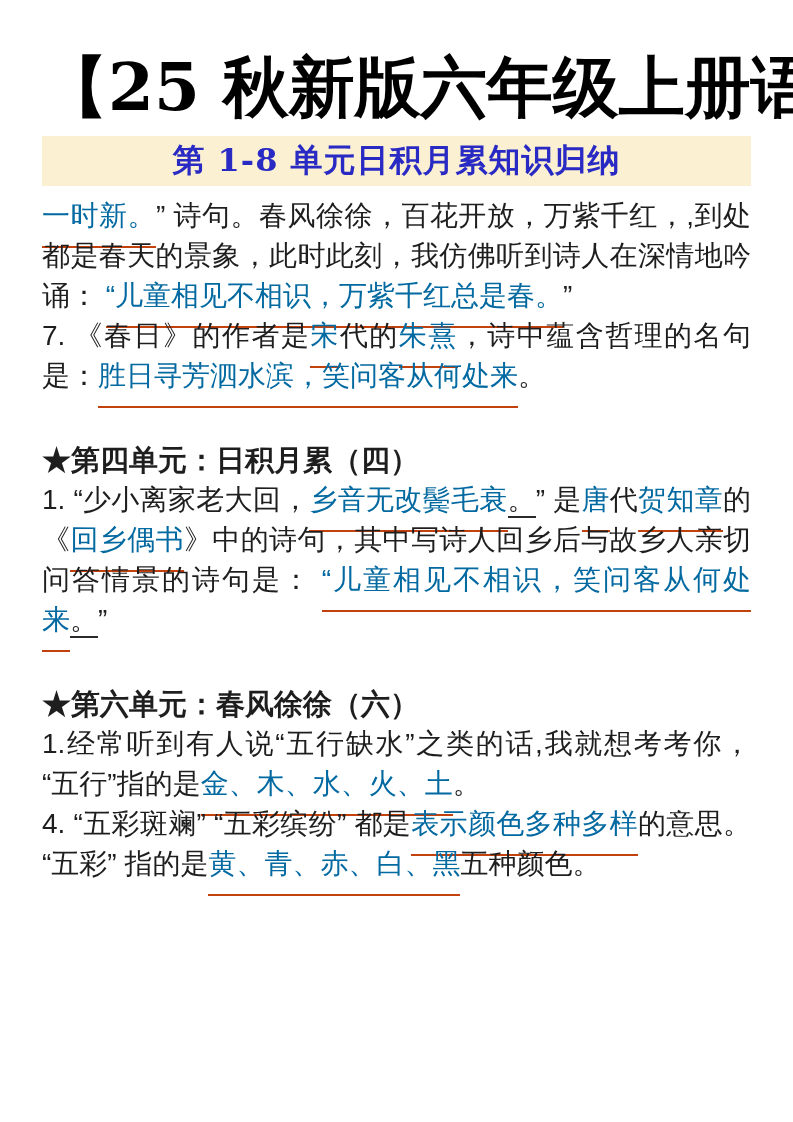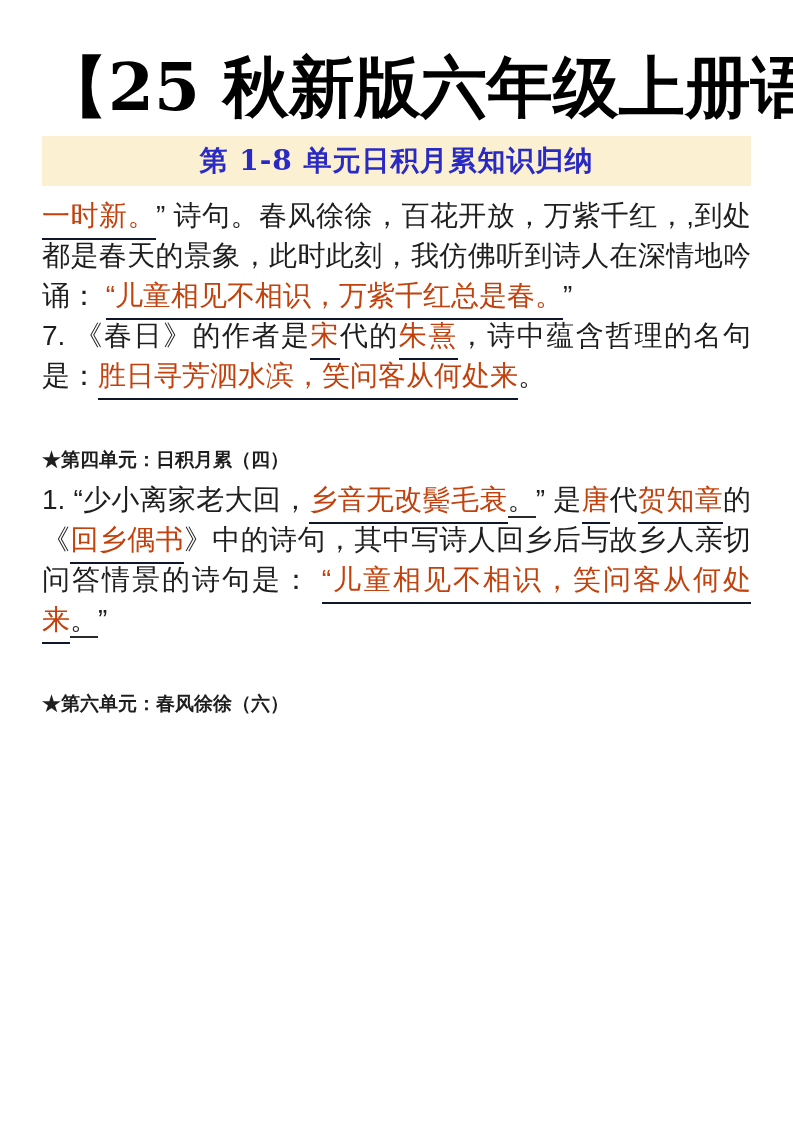--- a/index.html
+++ b/index.html
@@ -41,7 +41,7 @@
   .doc-subtitle {
     font-family: "DejaVu Serif", "Liberation Serif", serif;
     font-weight: 900;
-    font-size: 28px;
+    font-size: 32px;
     color: #2929C4;
     letter-spacing: 1px;
   }

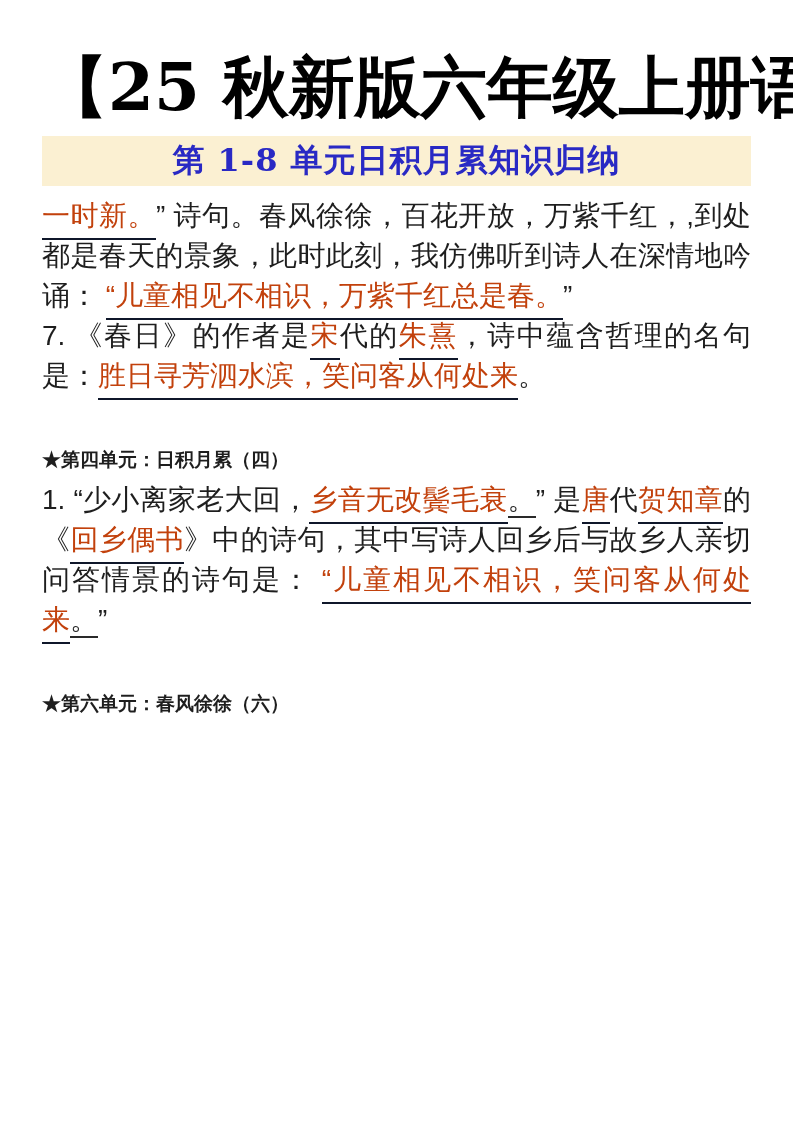--- a/index.html
+++ b/index.html
@@ -64,9 +64,9 @@
   }
   .run { white-space: pre-wrap; }
   .run.red-underline {
-    color: #c2410c;
-    border-bottom: 2px solid #0f172a;
-    padding-bottom: 7px;
+    color: #0369a1;
+    border-bottom: 2px solid #c2410c;
+    padding-bottom: 15px;
   }
   .run.black-underline {
     color: #1E1E1E;

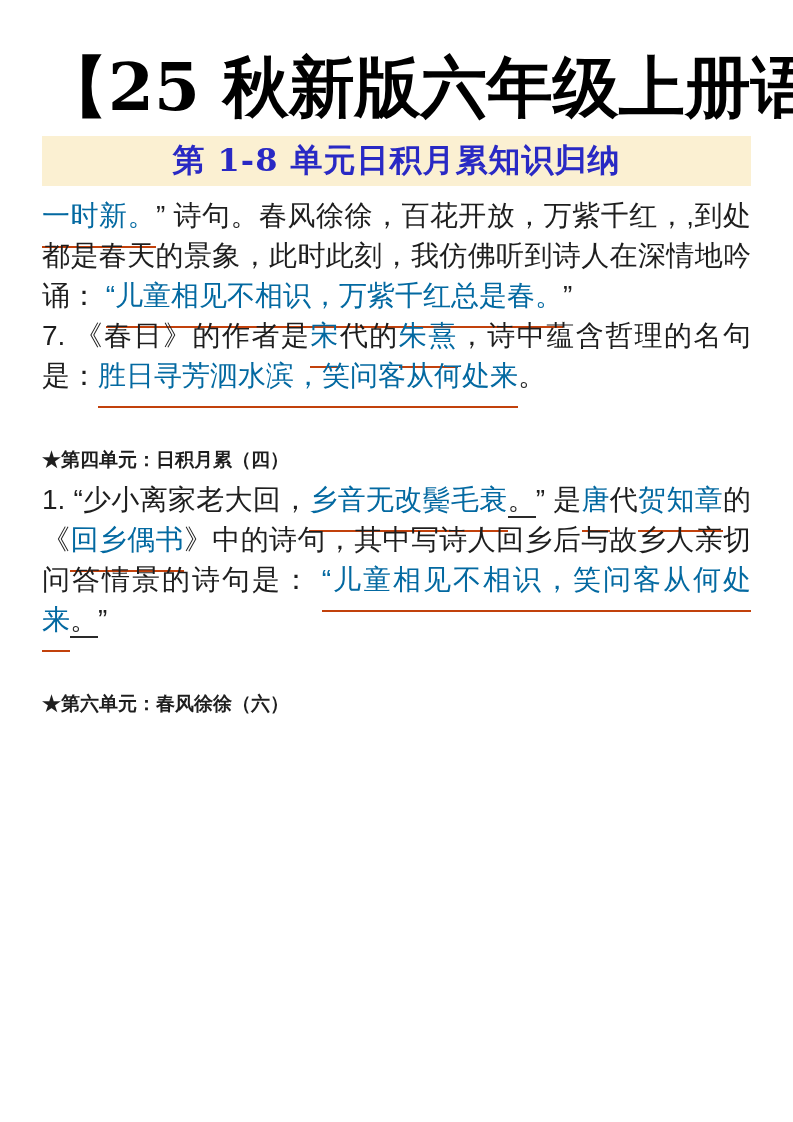--- a/index.html
+++ b/index.html
@@ -57,7 +57,7 @@
   }
   .content h2.heading {
     margin: 44px 0 0 0;
-    font-size: 19px;
+    font-size: 29px;
     line-height: 40px;
     font-weight: bold;
     color: #7A2EA8;

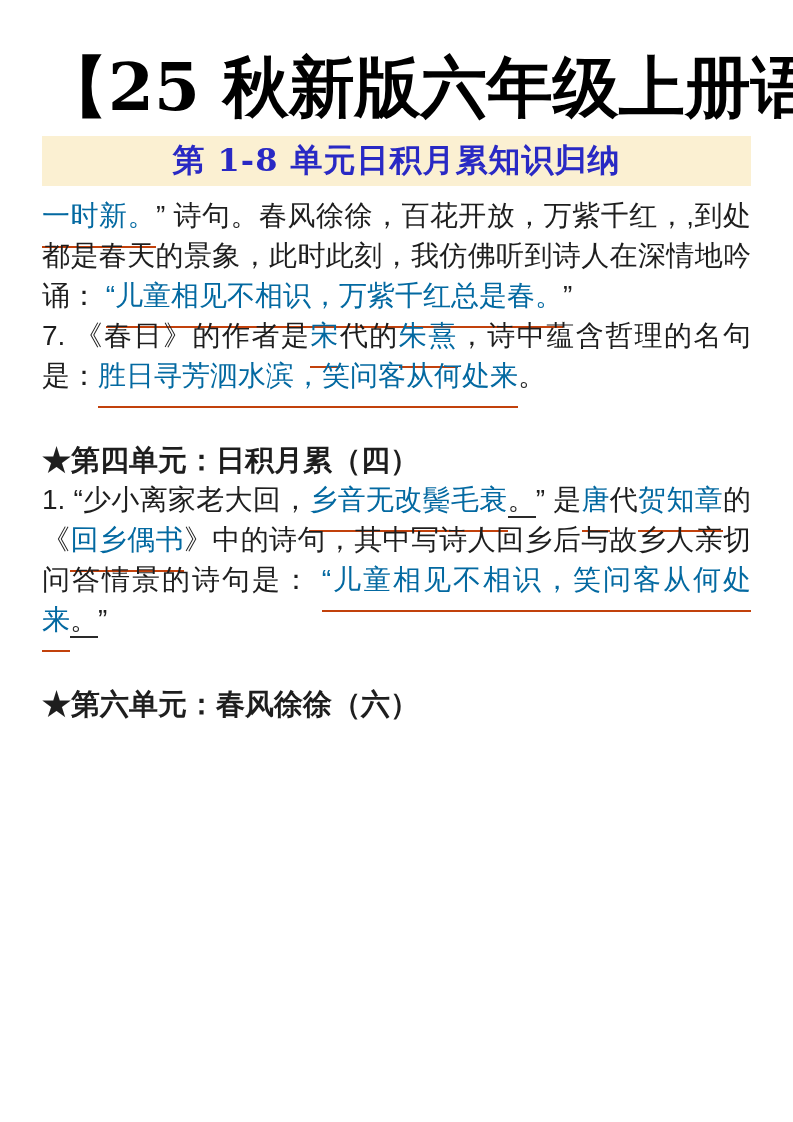--- a/index.html
+++ b/index.html
@@ -92,6 +92,7 @@
       <h2 class="heading"><span class="run normal">★第四单元：日积月累（四）</span></h2>
       <p class="para"><span class="run normal">1. “少小离家老大回，</span><span class="run red-underline">乡音无改鬓毛衰</span><span class="run black-underline">。</span><span class="run normal">” 是</span><span class="run red-underline">唐</span><span class="run normal">代</span><span class="run red-underline">贺知章</span><span class="run normal">的《</span><span class="run red-underline">回乡偶书</span><span class="run normal">》中的诗句，其中写诗人回乡后与故乡人亲切问答情景的诗句是： </span><span class="run red-underline">“儿童相见不相识，笑问客从何处来</span><span class="run black-underline">。</span><span class="run normal">”</span></p>
       <h2 class="heading"><span class="run normal">★第六单元：春风徐徐（六）</span></h2>
+      <p class="para"><span class="run normal">1.经常听到有人说“五行缺水”之类的话,我就想考考你， “五行”指的是</span><span class="run red-underline">金、木、水、火、土</span><span class="run normal">。</span></p>
     </div>
 
 </div>

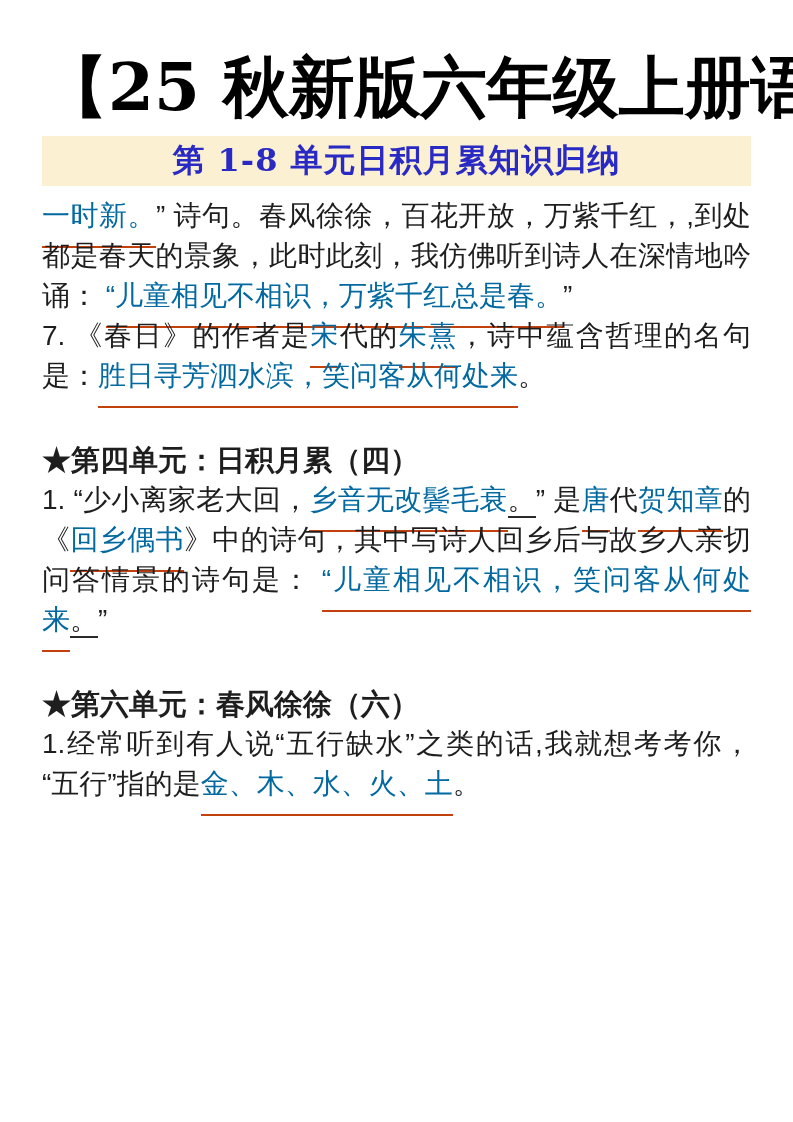--- a/index.html
+++ b/index.html
@@ -93,6 +93,7 @@
       <p class="para"><span class="run normal">1. “少小离家老大回，</span><span class="run red-underline">乡音无改鬓毛衰</span><span class="run black-underline">。</span><span class="run normal">” 是</span><span class="run red-underline">唐</span><span class="run normal">代</span><span class="run red-underline">贺知章</span><span class="run normal">的《</span><span class="run red-underline">回乡偶书</span><span class="run normal">》中的诗句，其中写诗人回乡后与故乡人亲切问答情景的诗句是： </span><span class="run red-underline">“儿童相见不相识，笑问客从何处来</span><span class="run black-underline">。</span><span class="run normal">”</span></p>
       <h2 class="heading"><span class="run normal">★第六单元：春风徐徐（六）</span></h2>
       <p class="para"><span class="run normal">1.经常听到有人说“五行缺水”之类的话,我就想考考你， “五行”指的是</span><span class="run red-underline">金、木、水、火、土</span><span class="run normal">。</span></p>
+      <p class="para"><span class="run normal">4. “五彩斑斓” “五彩缤纷” 都是</span><span class="run red-underline">表示颜色多种多样</span><span class="run normal">的意思。 “五彩” 指的是</span><span class="run red-underline">黄、青、赤、白、黑</span><span class="run normal">五种颜色。</span></p>
     </div>
 
 </div>

